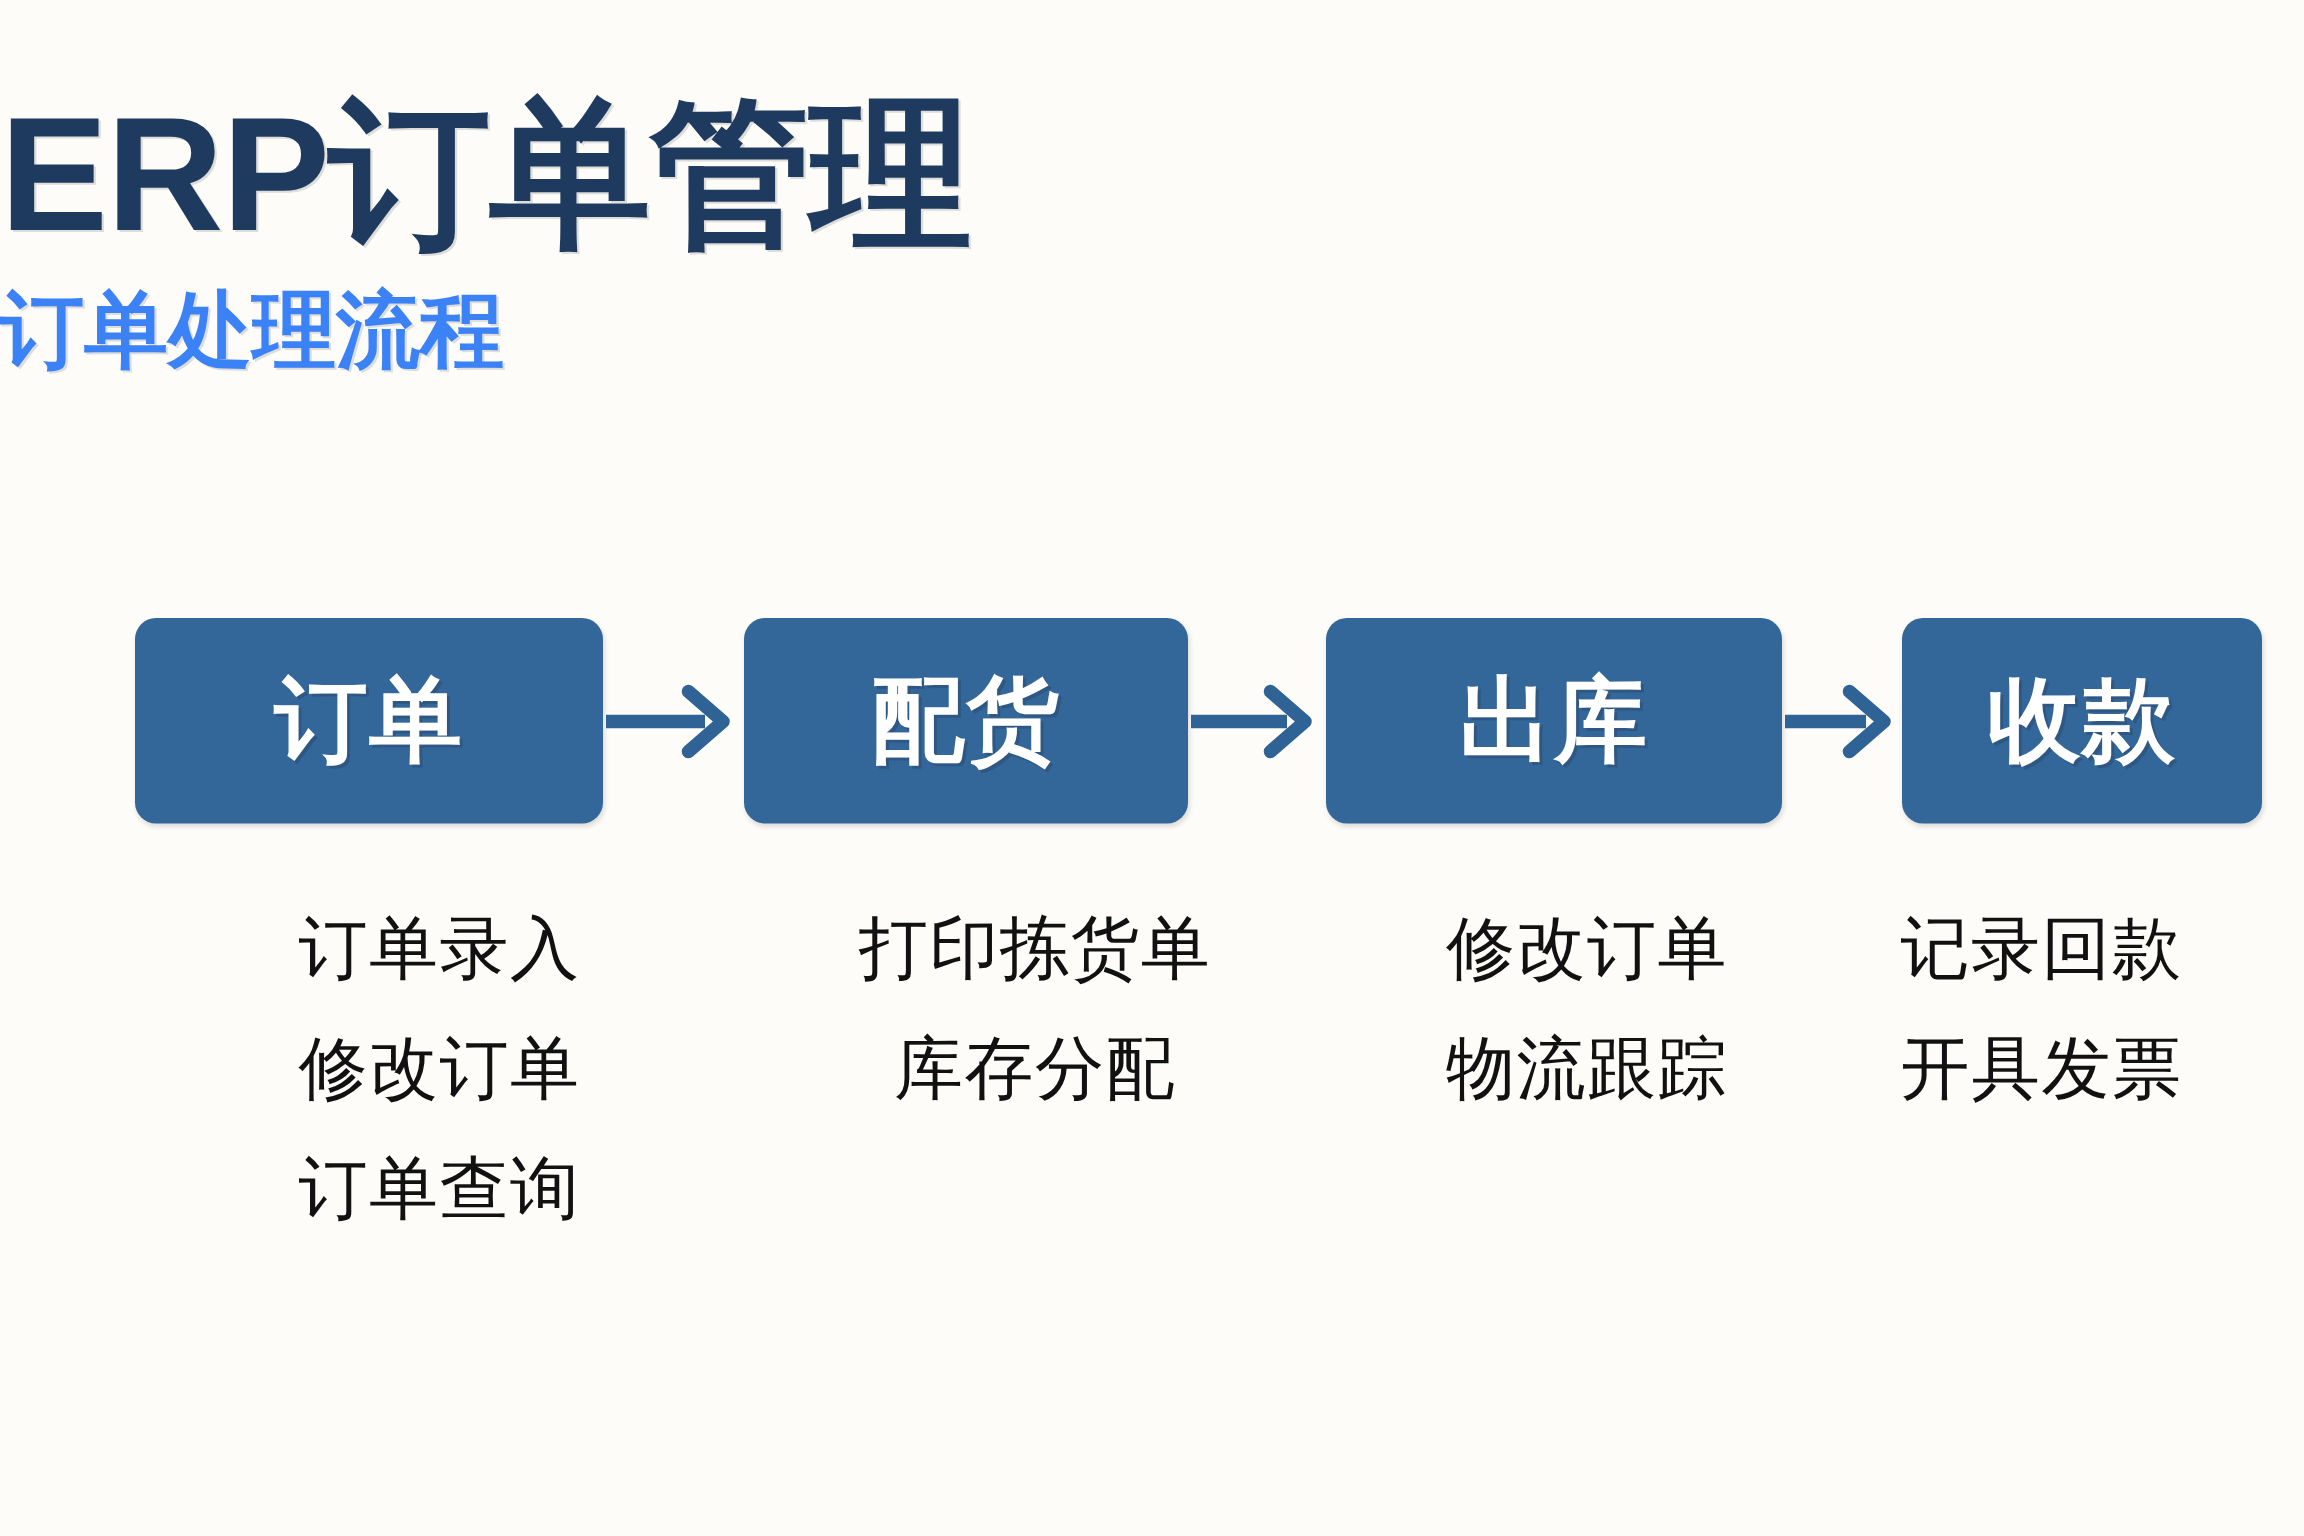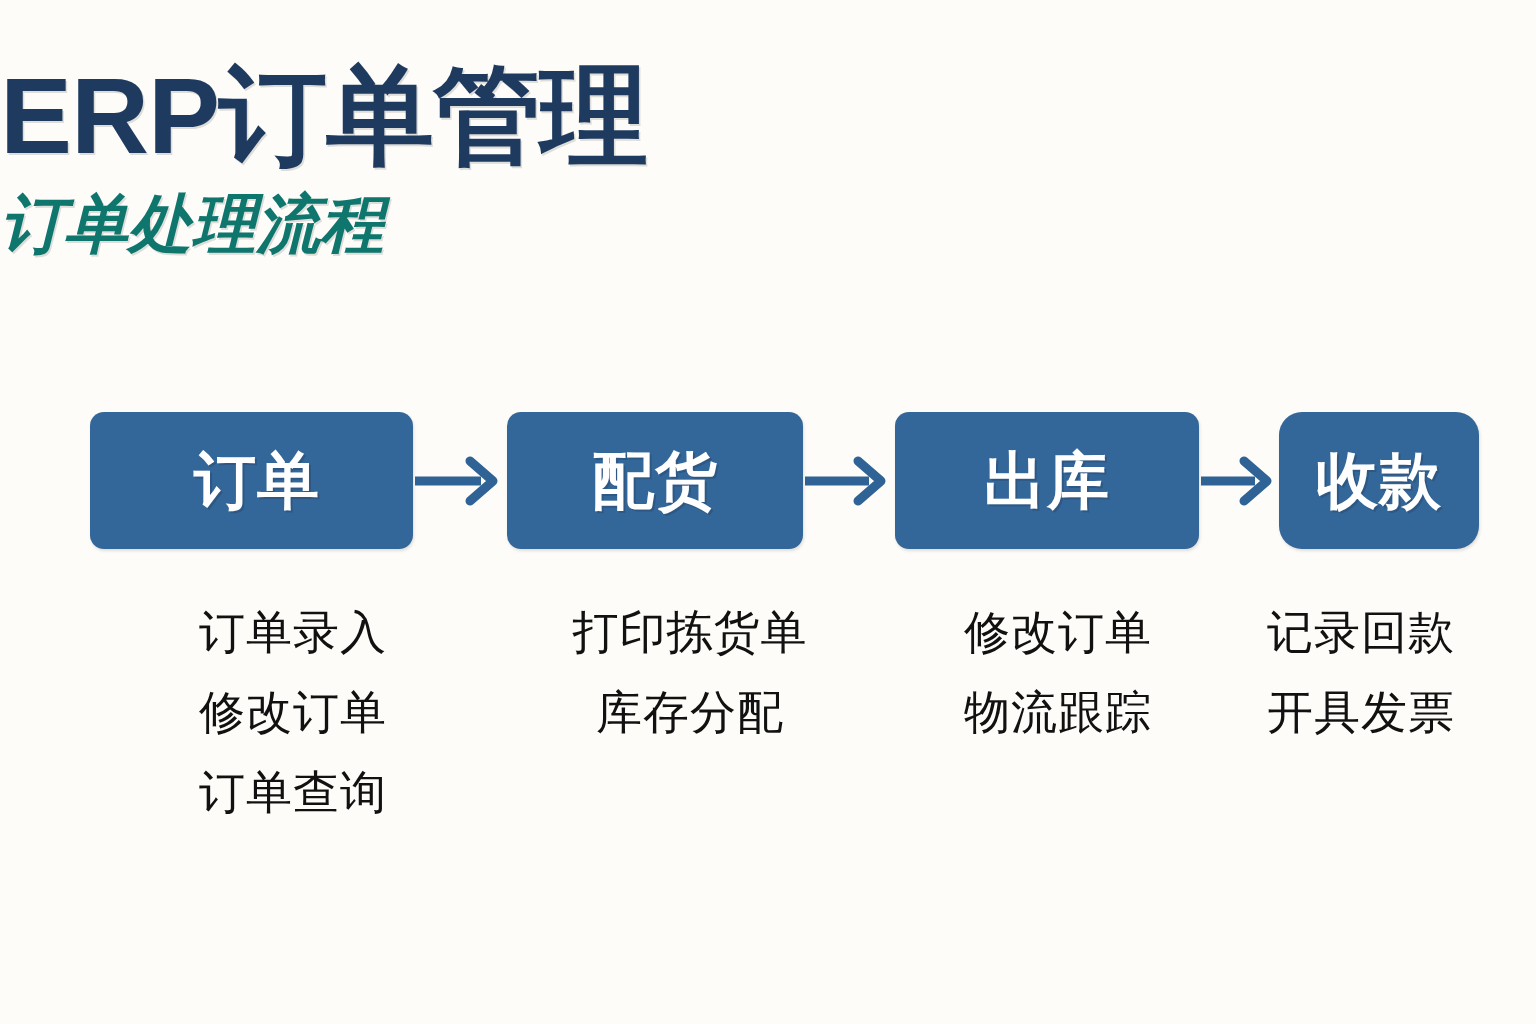--- a/index.html
+++ b/index.html
@@ -42,14 +42,13 @@
   }
 
   .sub-title {
-    font-size: 64px;
+    font-size: 56px;
     font-weight: 700;
-    color: #0f766e;
+    color: #3b82f6;
     line-height: 1.12;
     margin: 14px 0 0 0;
     white-space: nowrap;
     text-shadow: 1.5px 1.5px 0 rgba(150,150,150,0.30);
-    font-style: italic;
   }
 
   

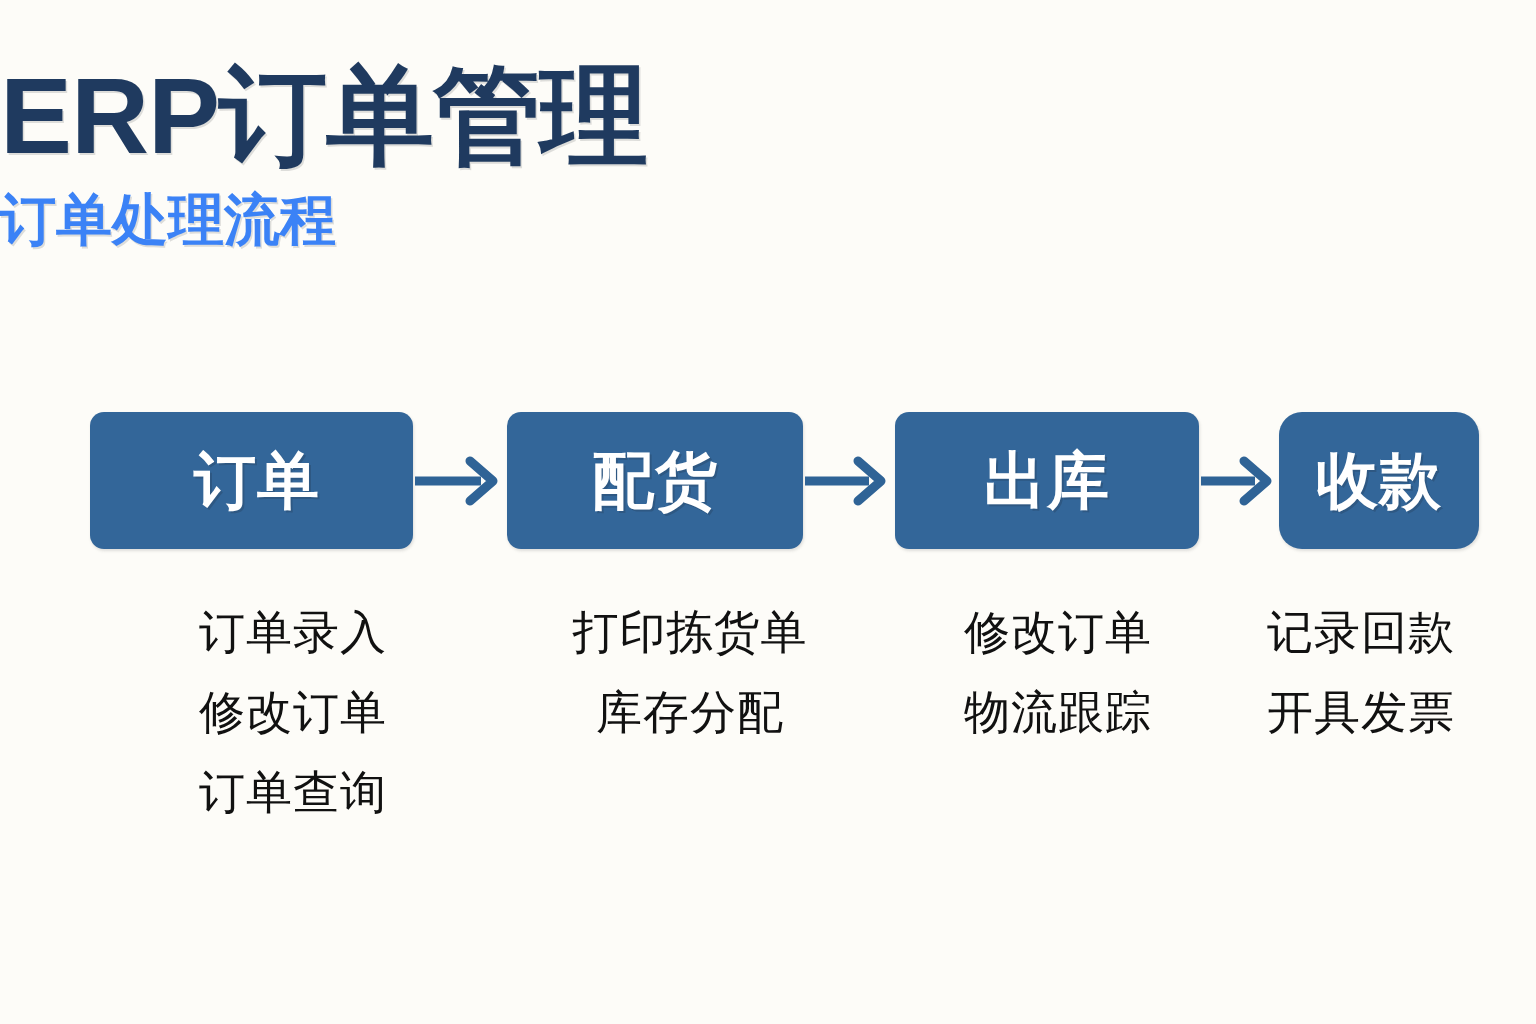--- a/index.html
+++ b/index.html
@@ -84,7 +84,7 @@
     text-shadow: 2px 2px 0 rgba(40,70,105,0.45);
   }
 
-  .box-w1 { width: 312px; padding-left: 11px; }
+  .box-w1 { width: 312px; }
   .box-w2 { width: 296px; justify-content: center; }
   .box-w3 { width: 304px; }
   .box-w4 { width: 200px; border-radius: 23px; }

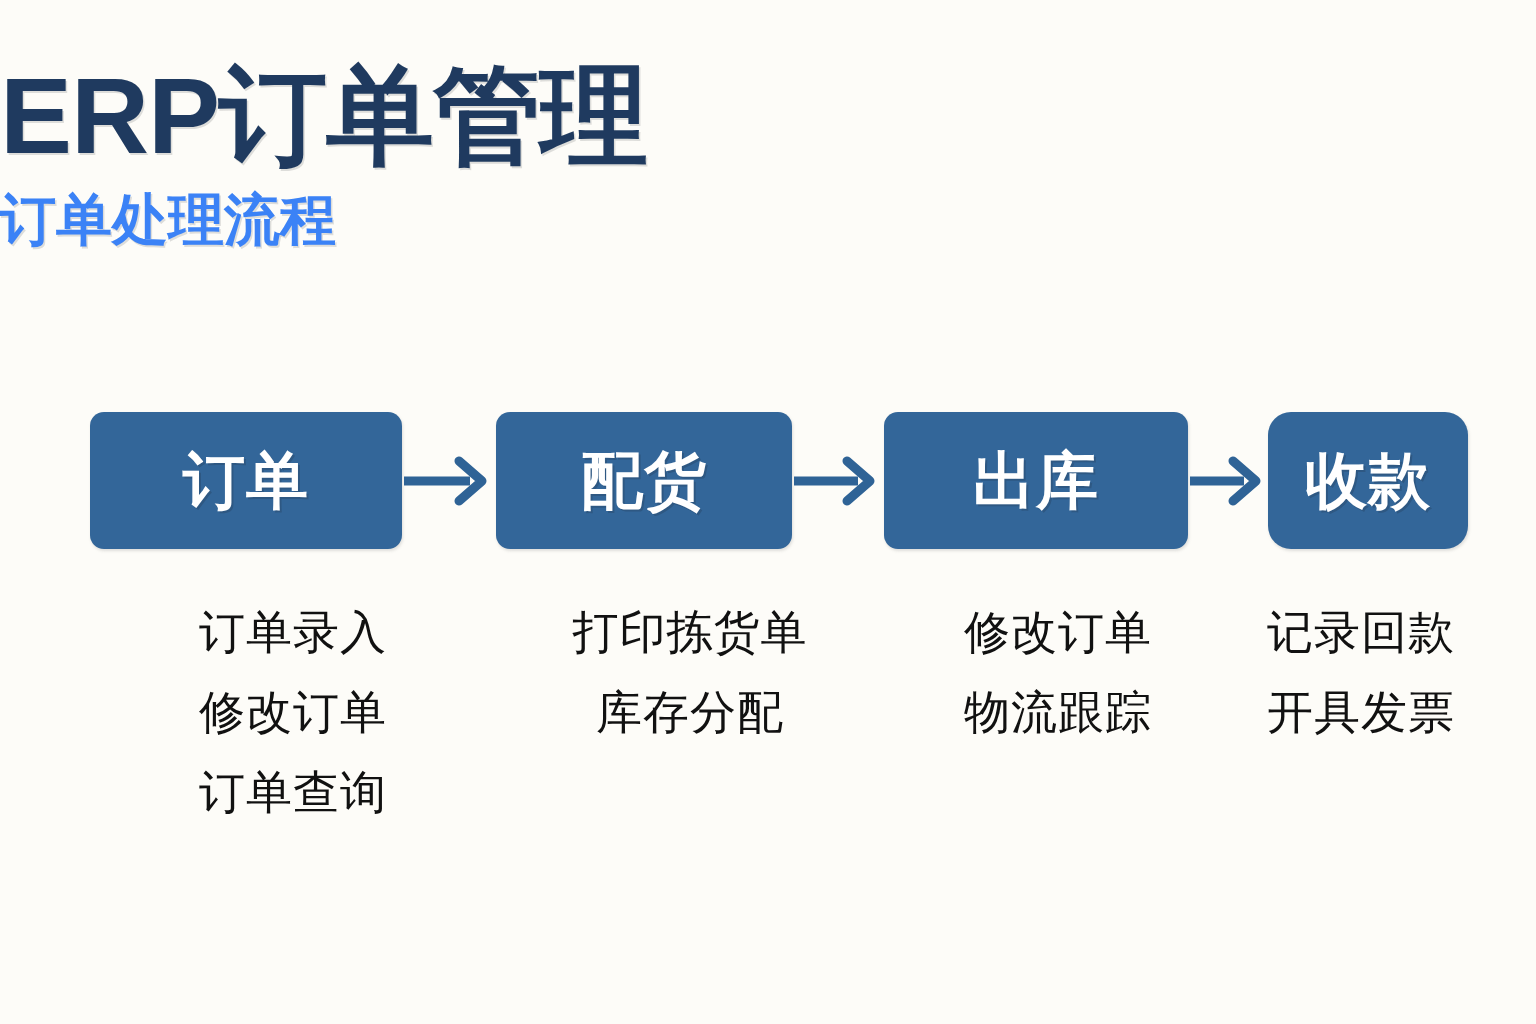--- a/index.html
+++ b/index.html
@@ -87,7 +87,7 @@
   .box-w1 { width: 312px; }
   .box-w2 { width: 296px; justify-content: center; }
   .box-w3 { width: 304px; }
-  .box-w4 { width: 200px; border-radius: 23px; }
+  .box-w4 { width: 240px; }
 
   .arrow {
     flex: none;

